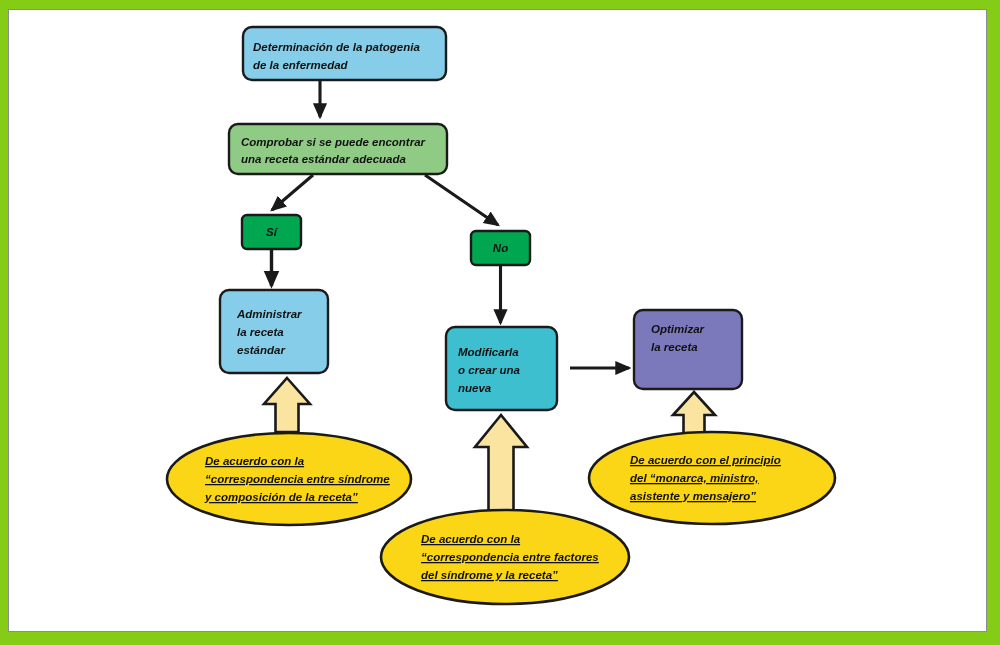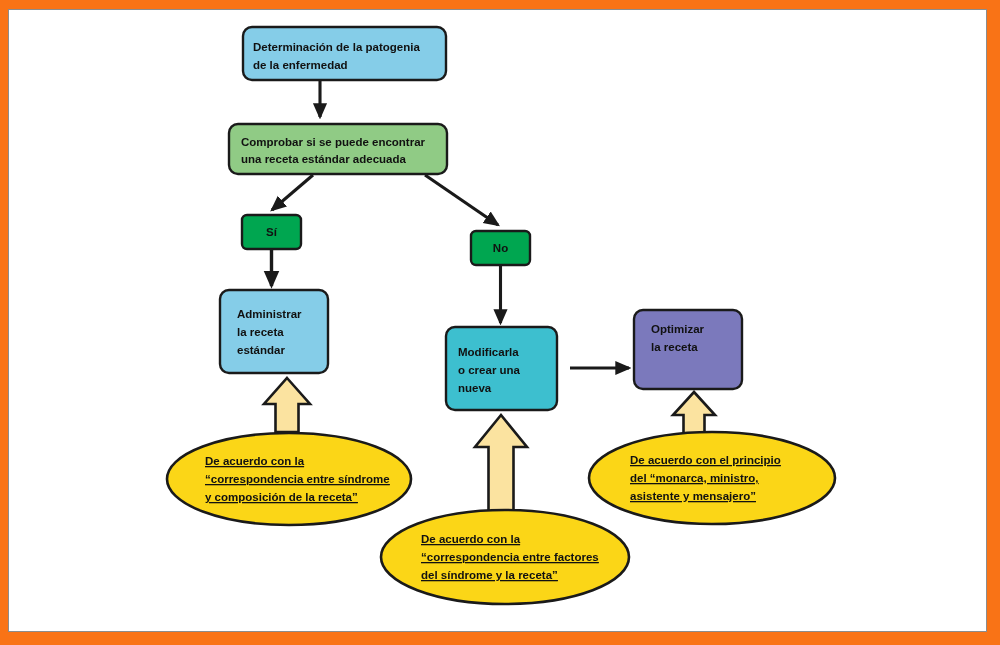--- a/index.html
+++ b/index.html
@@ -17,7 +17,8 @@
     position: relative;
     width: 1000px;
     height: 645px;
-    background: #f97316;
+    background: #84cc16;
+    font-style: italic;
   }
   #frame {
     position: absolute;

